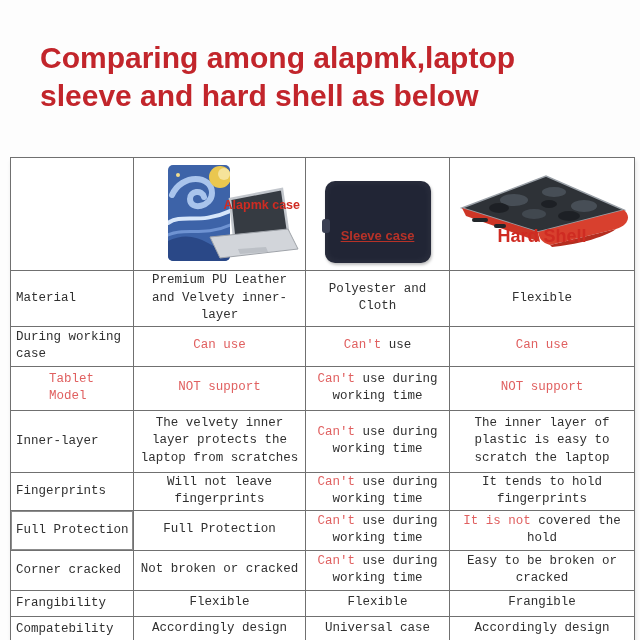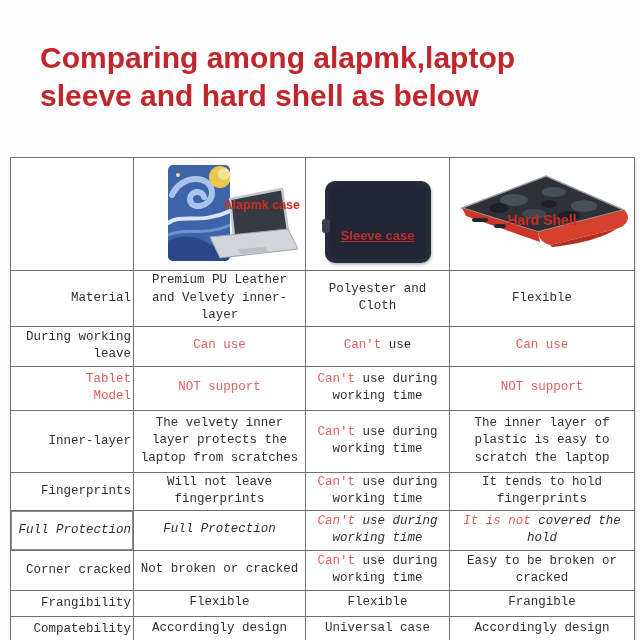--- a/index.html
+++ b/index.html
@@ -62,7 +62,7 @@
     font-weight:bold;color:var(--prod-label-red);white-space:nowrap;margin-top:28px;
   }
   .alapmk-label{right:5px;top:12px;font-size:12.5px;}
-  .hardshell-label{left:50%;top:26px;transform:translateX(-50%);font-size:14px;}
+  .hardshell-label{left:50%;top:40px;transform:translateX(-50%);font-size:18px;}
   .sleeve-body{
     width:106px;height:82px;margin:15px auto 0 auto;background:var(--sleeve-navy);
     border-radius:10px;position:relative;display:flex;align-items:center;justify-content:center;

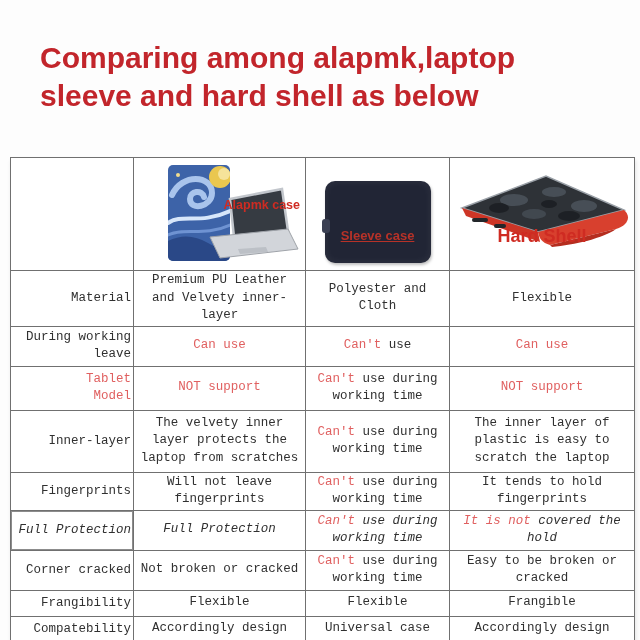--- a/index.html
+++ b/index.html
@@ -44,7 +44,7 @@
   tbody tr:nth-child(8){height:26px;margin-left:32px;}
   tbody tr:nth-child(9){height:26px;}
   td.lbl{
-    text-align:right;vertical-align:middle;padding:1px 2px 1px 5px;
+    text-align:left;vertical-align:middle;padding:1px 2px 1px 5px;
     font-size:12.5px;line-height:1.35;
   }
   td.lbl.red{color:var(--table-red);padding-left:38px;}

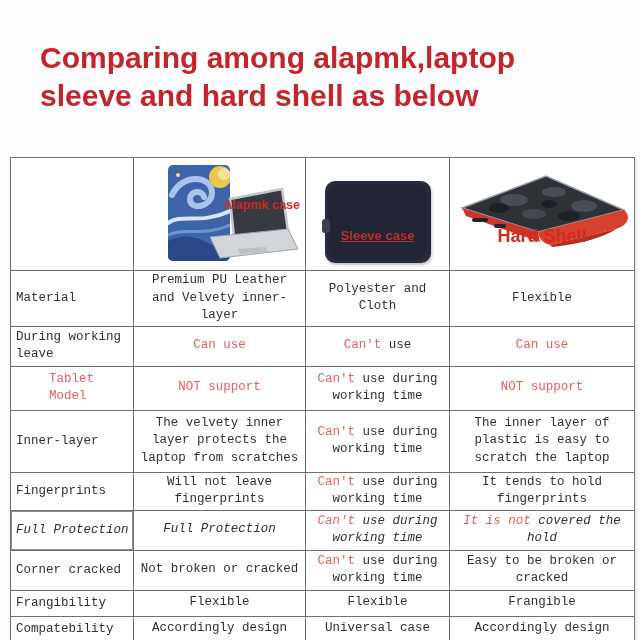--- a/index.html
+++ b/index.html
@@ -158,7 +158,7 @@
         <td class="val"><span>Flexible</span></td>
       </tr>
       <tr>
-        <td class="lbl">During working leave</td>
+        <td class="lbl">During working case</td>
         <td class="val"><span class="red">Can use</span></td>
         <td class="val"><span class="red">Can't</span><span> use</span></td>
         <td class="val"><span class="red">Can use</span></td>

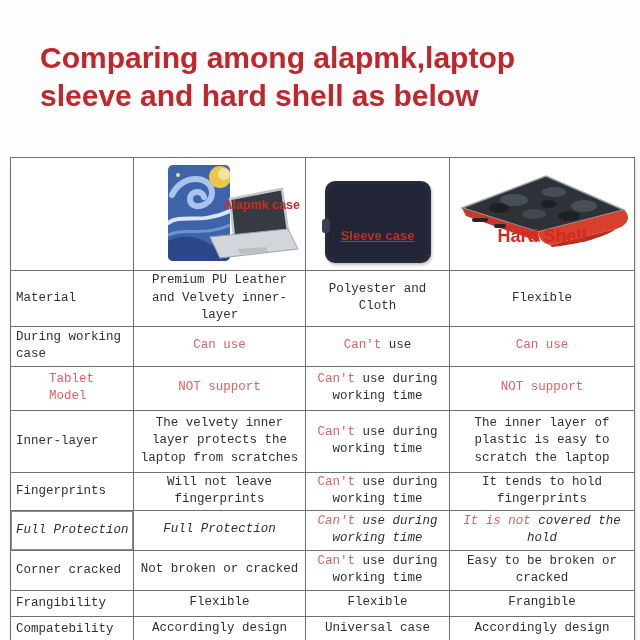--- a/index.html
+++ b/index.html
@@ -39,7 +39,7 @@
   tbody tr:nth-child(3){height:44px;}
   tbody tr:nth-child(4){height:62px;}
   tbody tr:nth-child(5){height:36px;}
-  tbody tr:nth-child(6){height:40px;font-style:italic;}
+  tbody tr:nth-child(6){height:40px;}
   tbody tr:nth-child(7){height:40px;}
   tbody tr:nth-child(8){height:26px;margin-left:32px;}
   tbody tr:nth-child(9){height:26px;}

